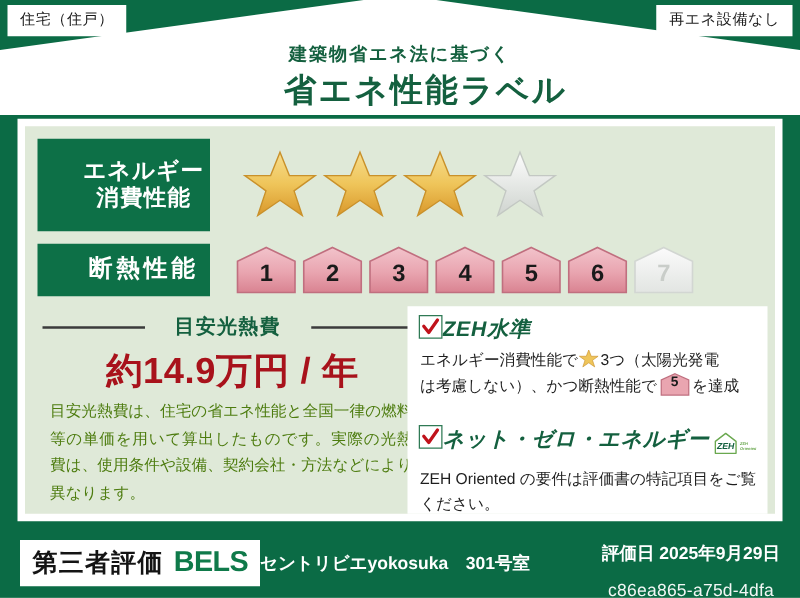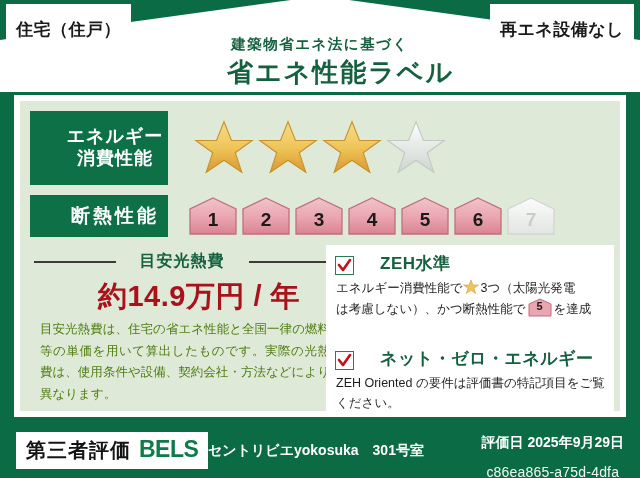--- a/index.html
+++ b/index.html
@@ -31,10 +31,10 @@
     position: absolute;
     background: #ffffff;
     color: #1a1a1a;
-    font-weight: bold;
-    font-size: 17px;
+    font-weight: normal;
+    font-size: 12px;
     letter-spacing: 0.5px;
-    padding: 16px 10px 6px 10px;
+    padding: 5px 10px 6px 10px;
     line-height: 1.15;
     white-space: nowrap;
   }

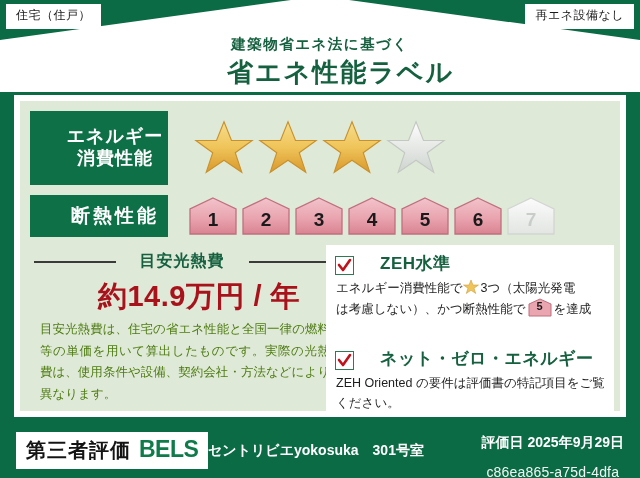--- a/index.html
+++ b/index.html
@@ -187,8 +187,9 @@
   }
   .zeh-line {
     display: flex;
-    align-items: flex-end;
-    gap: 26px;
+    align-items: flex-start;
+    gap: 0;
+    font-style: italic;
   }
   .chk {
     flex: 0 0 auto;

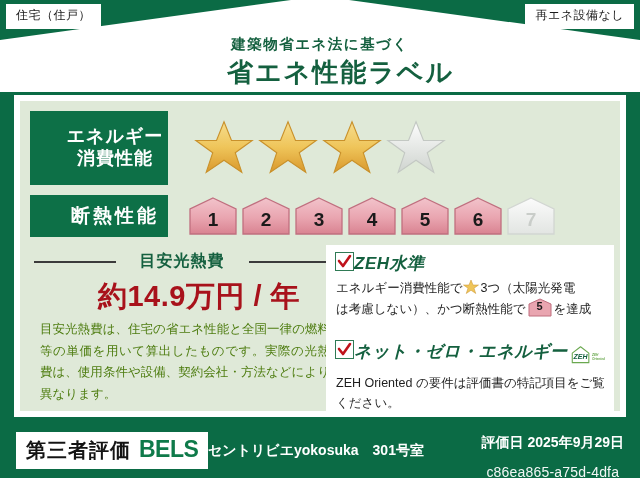--- a/index.html
+++ b/index.html
@@ -159,7 +159,7 @@
   }
   .cost-value {
     position: absolute;
-    left: 31px; top: 176px;
+    left: 18px; top: 176px;
     width: 296px;
     text-align: center;
     color: #a8121b;

